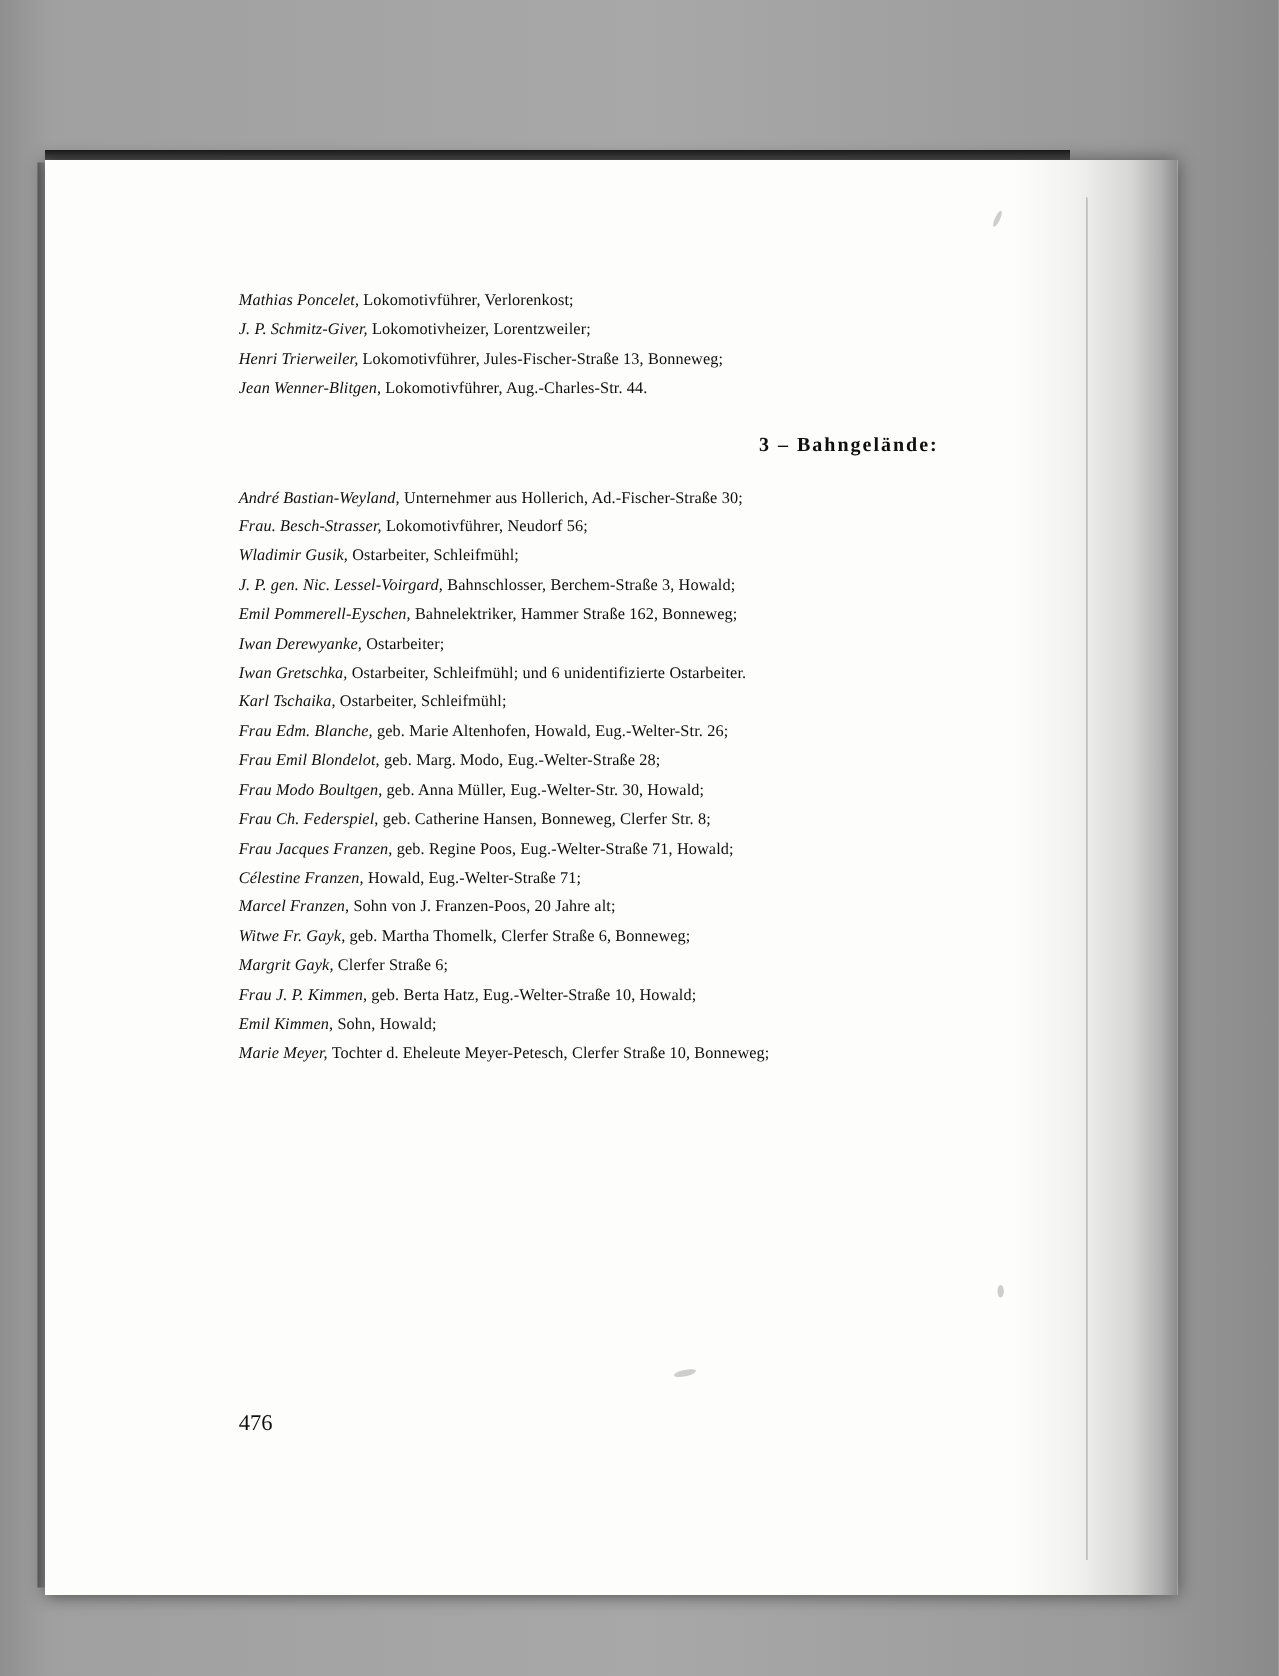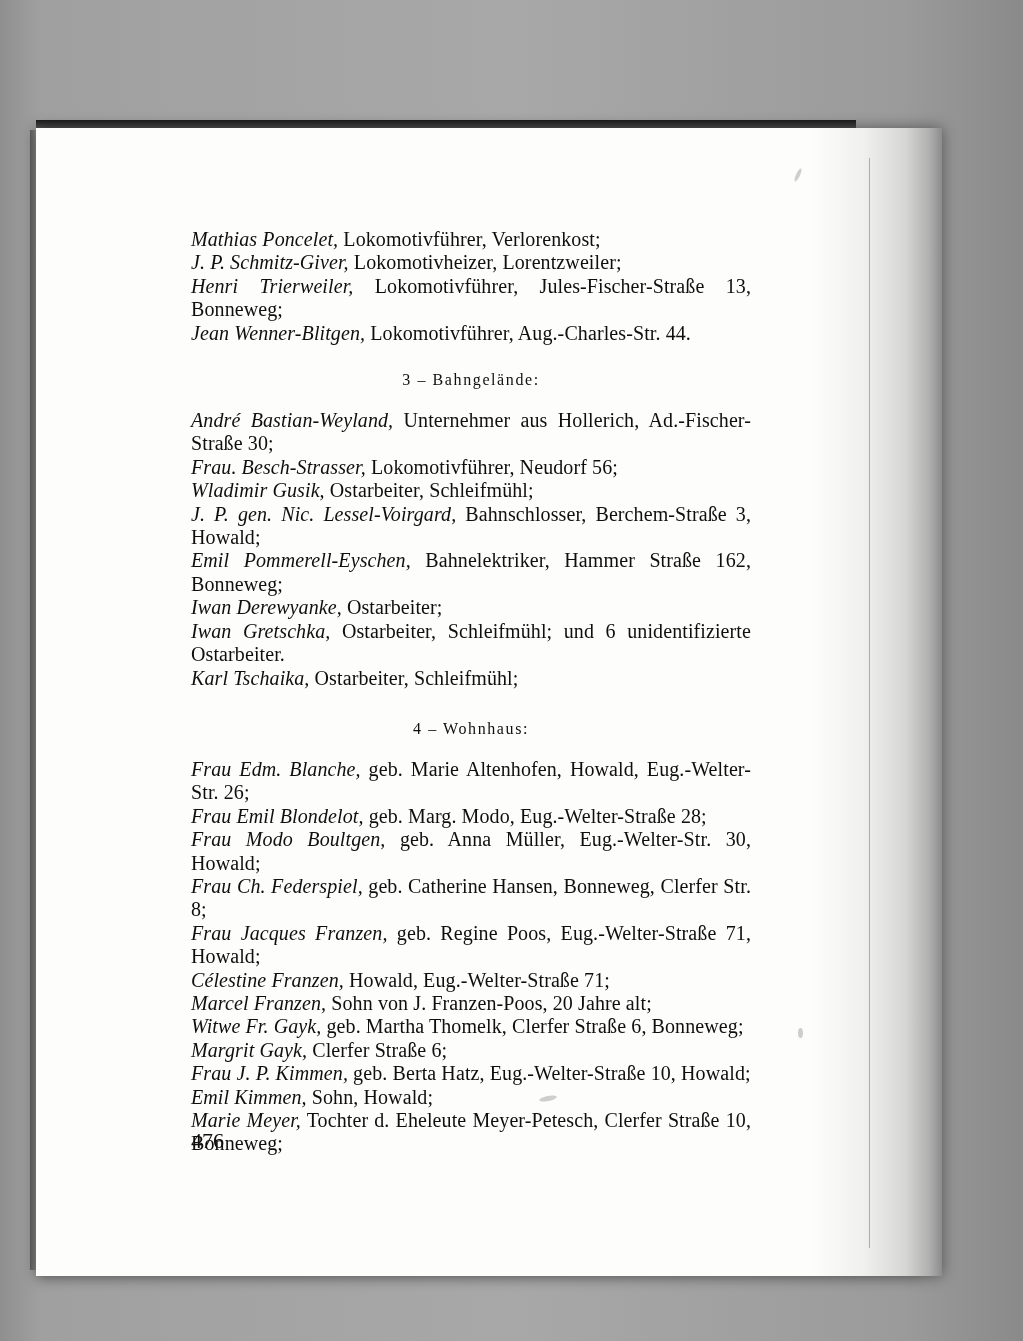--- a/index.html
+++ b/index.html
@@ -87,7 +87,7 @@
   }
 
   .entry {
-    font-size: 20px;
+    font-size: 13px;
     line-height: 23.4px;
     text-align: justify;
     margin: 0;

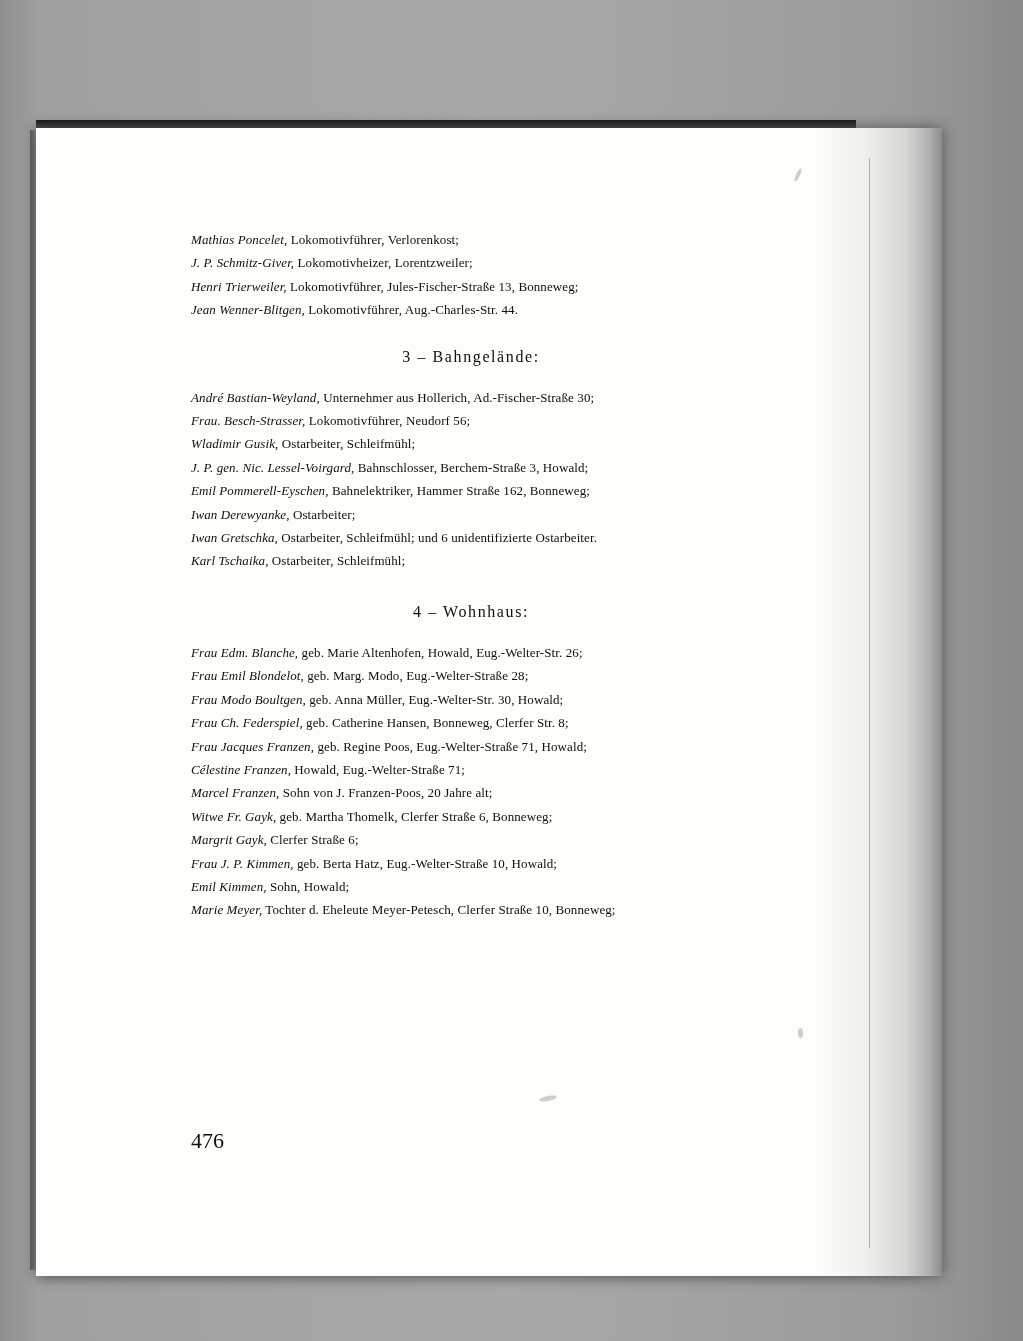--- a/index.html
+++ b/index.html
@@ -98,10 +98,11 @@
   }
 
   .section-head {
-    text-align: center;
+    text-align: right;
     font-size: 16px;
     letter-spacing: 1.6px;
     margin: 26px 0 20px 0;
+    font-weight: bold;
   }
   .block { margin-bottom: 0; }
   .spacer-top { margin-top: 30px; }

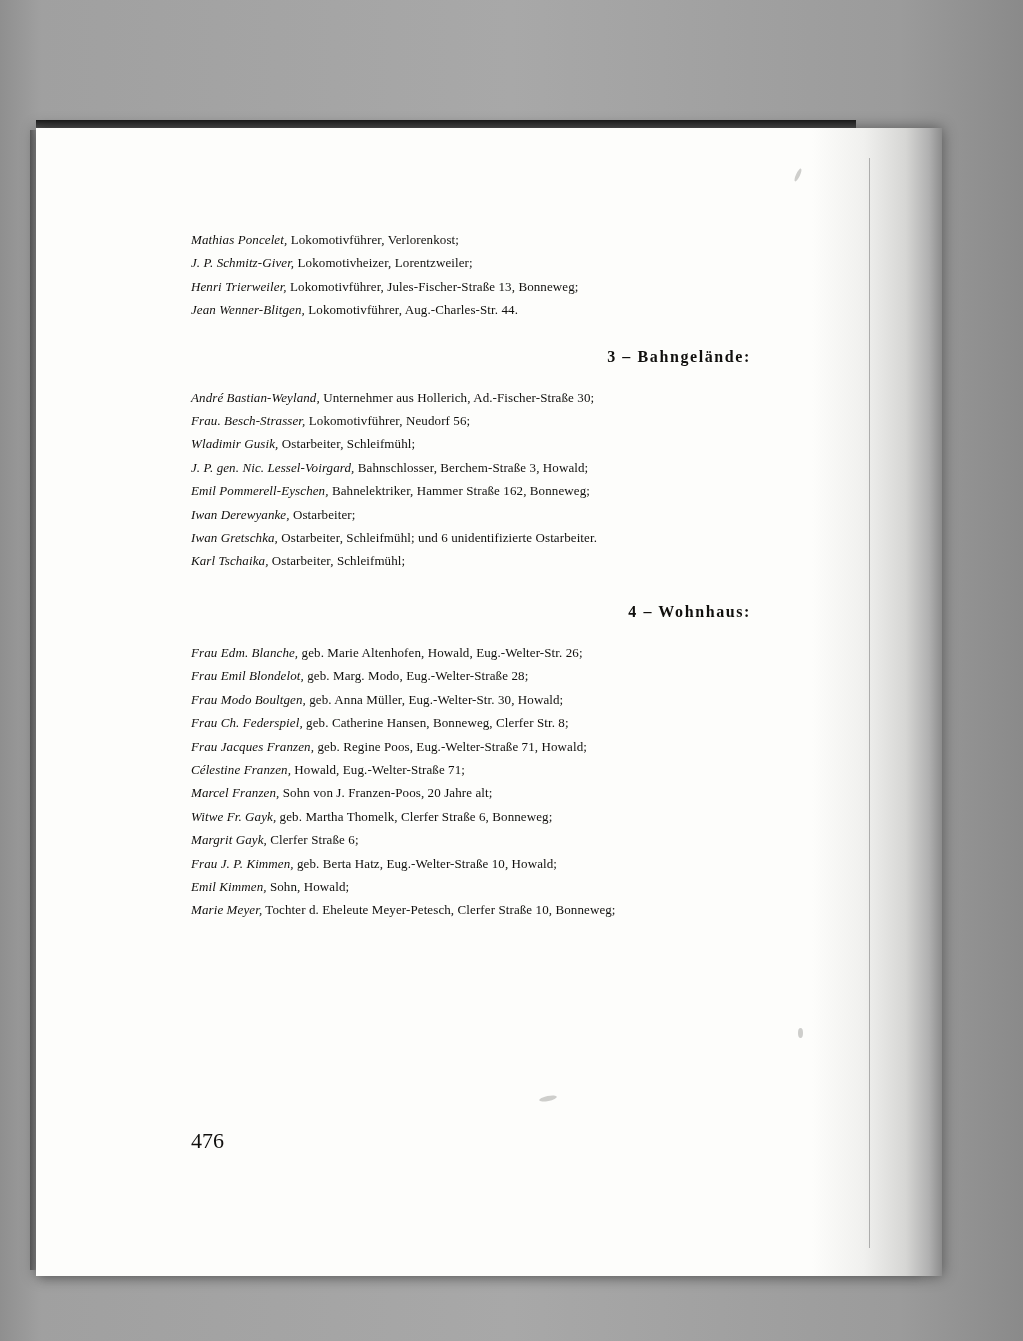--- a/index.html
+++ b/index.html
@@ -162,7 +162,6 @@
       <p class="entry"><span class="nm">Karl Tschaika,</span><span> Ostarbeiter, Schleifmühl;</span></p>
     </div>
 
-    <div class="section-head spacer-top">4 – Wohnhaus:</div>
 
     <div class="block">
       <p class="entry"><span class="nm">Frau Edm. Blanche,</span><span> geb. Marie Altenhofen, Howald, Eug.-Welter-Str. 26;</span></p>

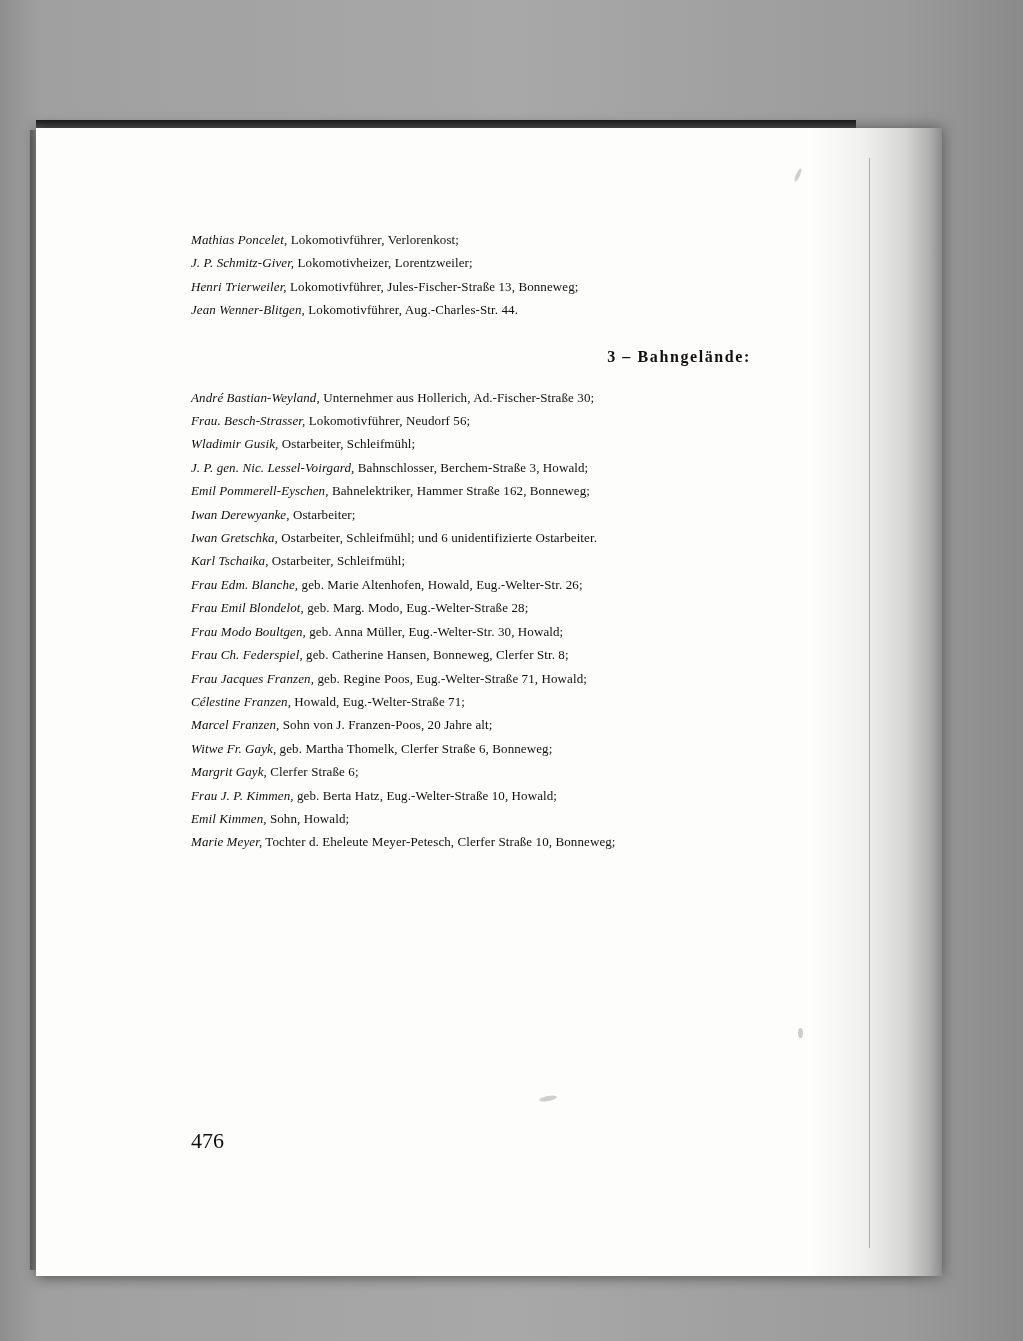--- a/index.html
+++ b/index.html
@@ -111,7 +111,7 @@
     position: absolute;
     left: 155px;
     top: 1000px;
-    font-size: 22px;
+    font-size: 18px;
     color: #100f0d;
   }
 

